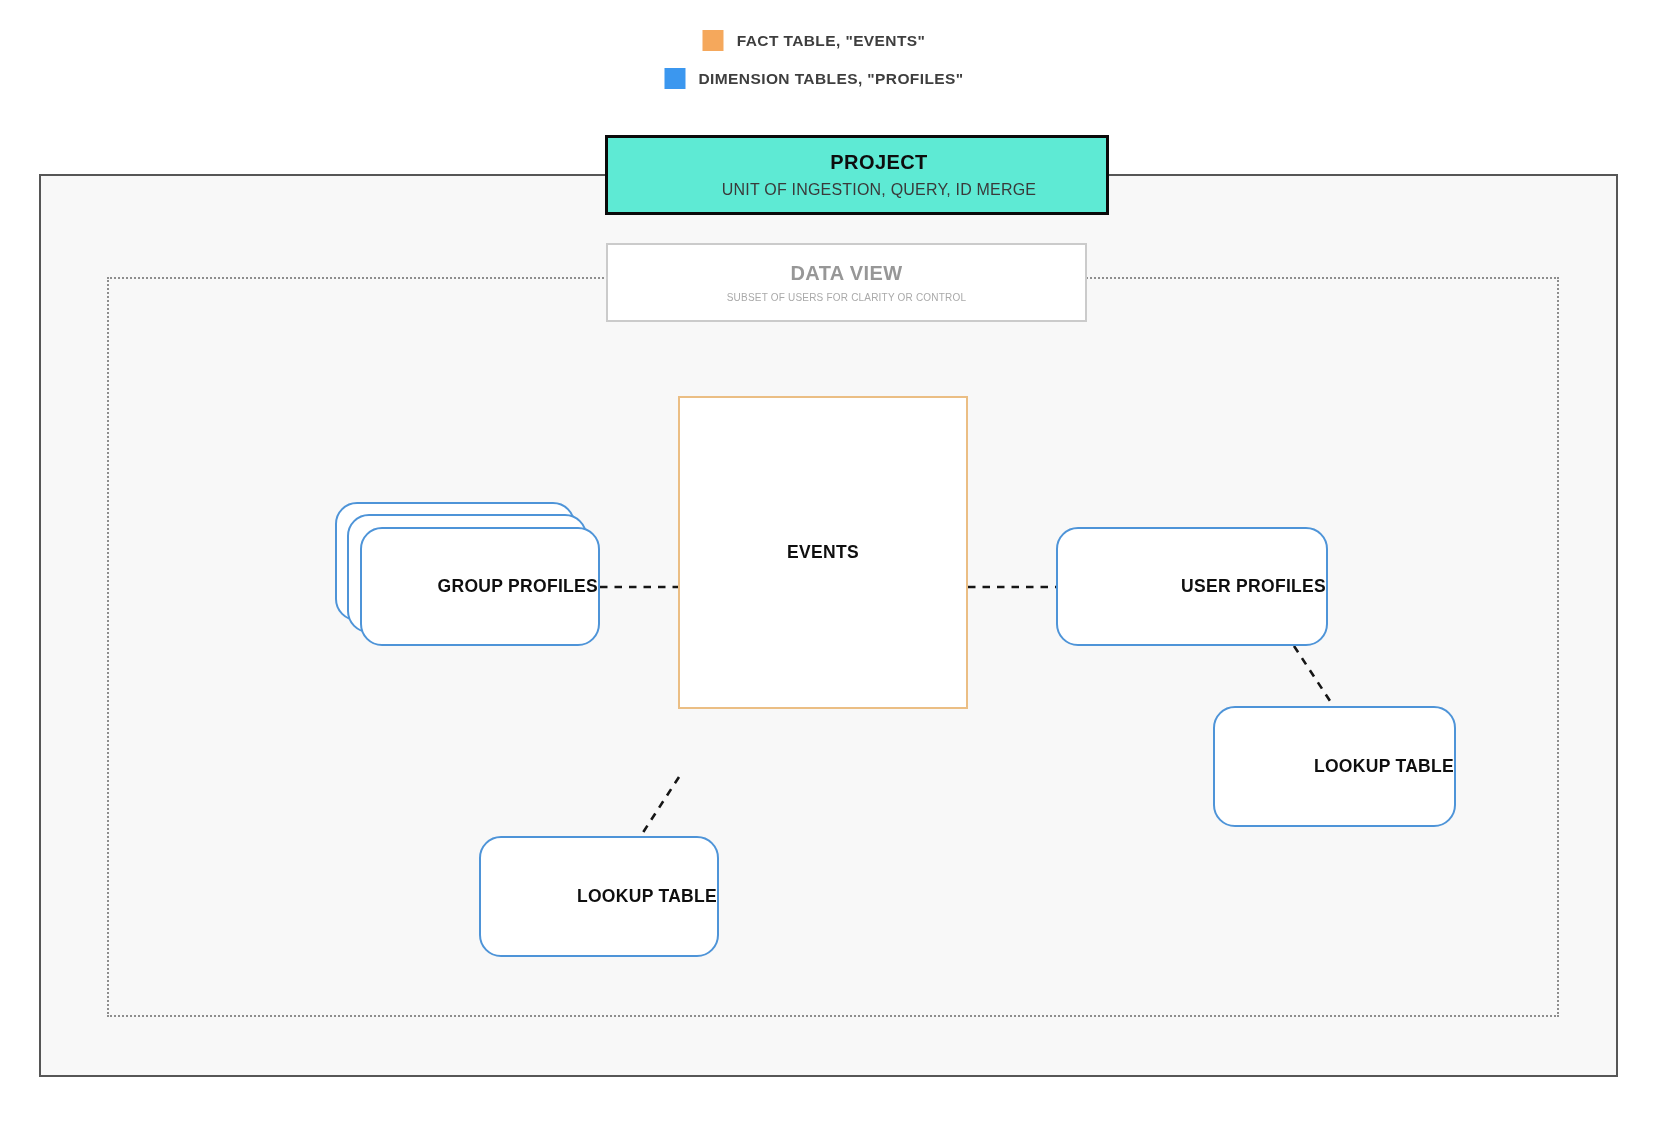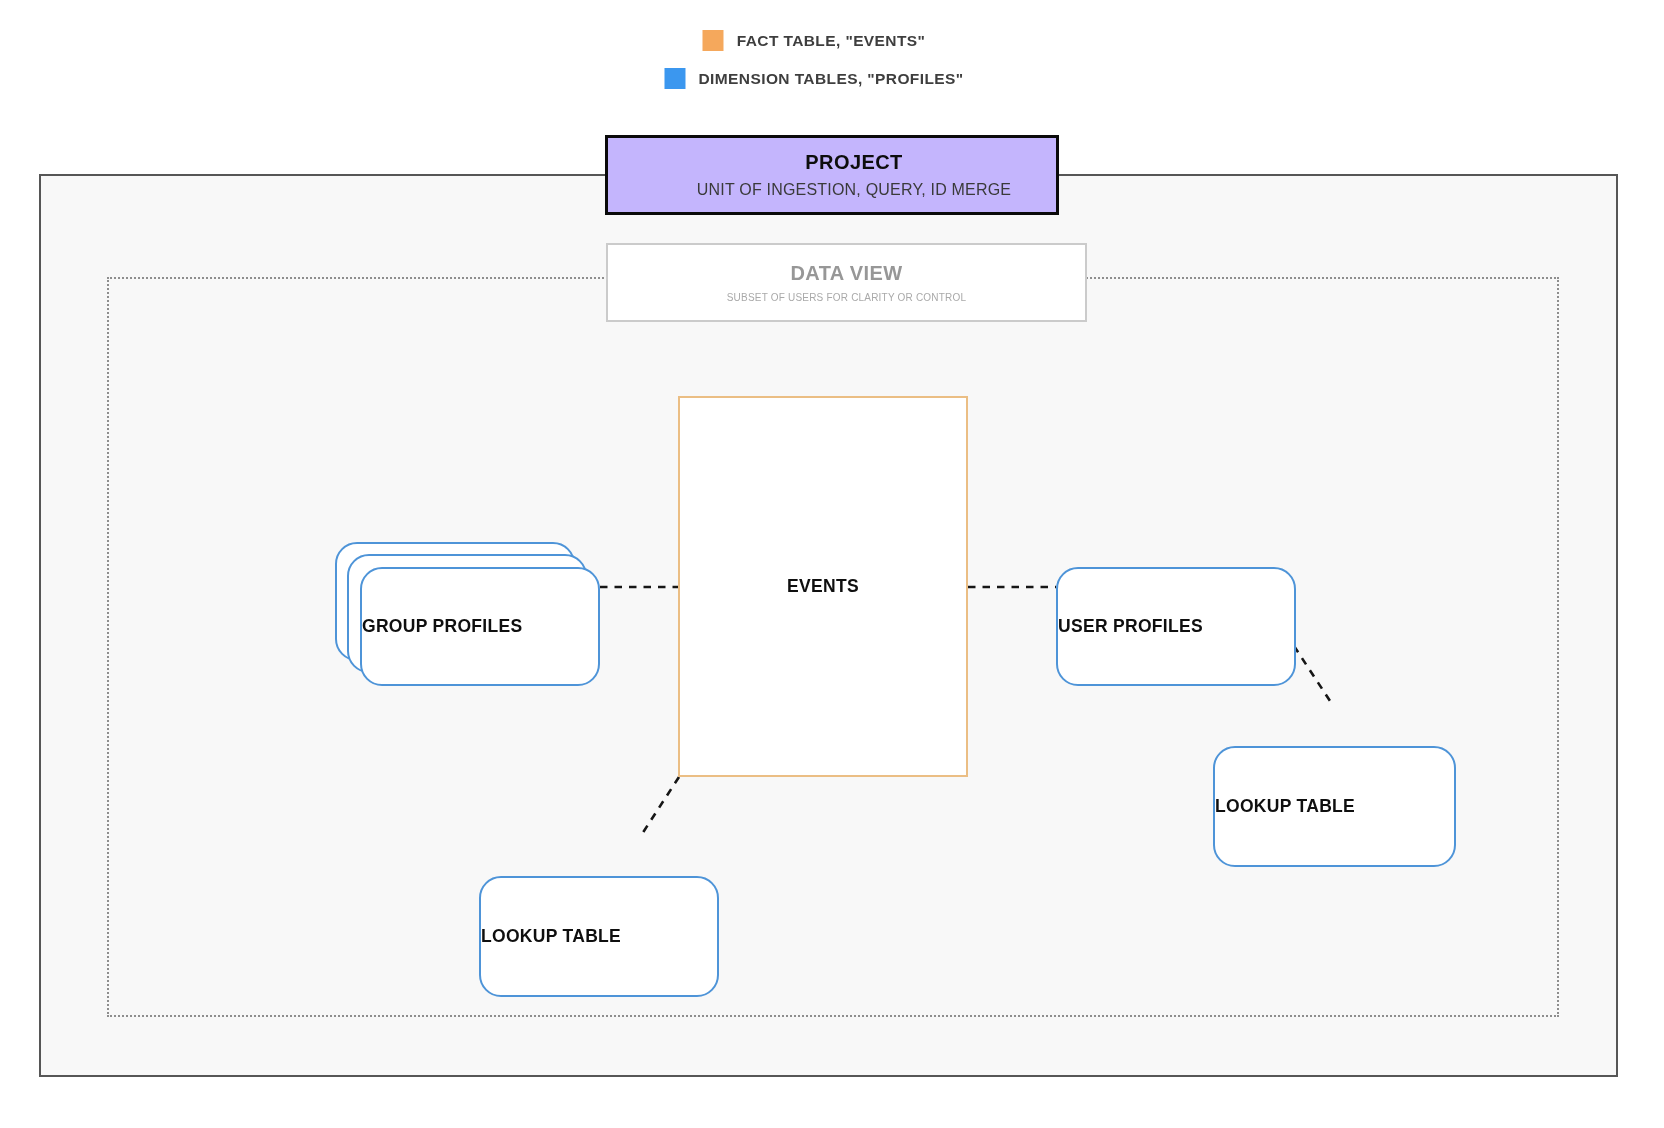--- a/index.html
+++ b/index.html
@@ -49,8 +49,8 @@
     gap: 7px; text-align: center; z-index: 4;
   }
   .project-box {
-    left: 605px; top: 135px; width: 454px; height: 80px;
-    background: #c4b5fd; border: 3px solid #0a0a0a; padding-left: 44px;
+    left: 605px; top: 135px; width: 504px; height: 80px;
+    background: #5eead4; border: 3px solid #0a0a0a; padding-left: 44px;
   }
   .project-title { font-size: 20px; font-weight: bold; color: #0d0d0d; letter-spacing: 0.4px; }
   .project-subtitle { font-size: 16px; color: #3a3a3a; letter-spacing: 0.2px; }

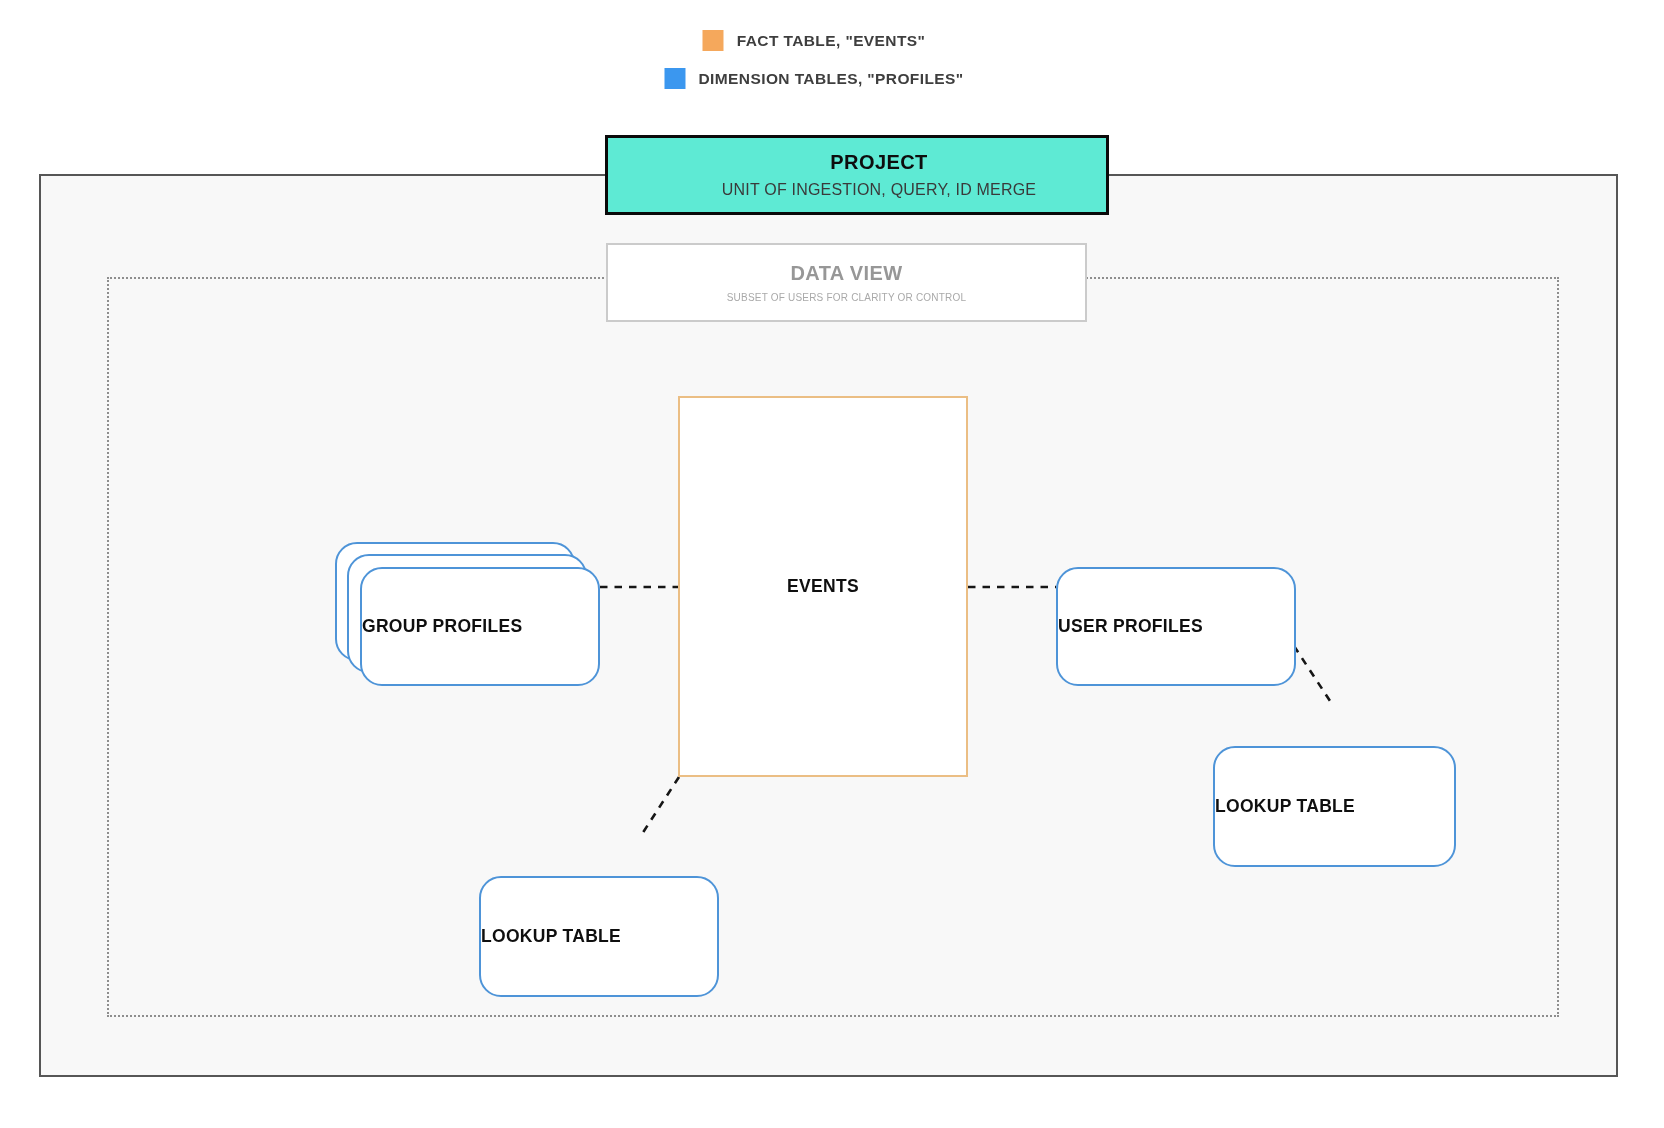--- a/index.html
+++ b/index.html
@@ -67,7 +67,7 @@
     letter-spacing: 0.3px; white-space: nowrap;
   }
   .events-node {
-    left: 678px; top: 396px; width: 290px; height: 381px;
+    left: 678px; top: 396px; width: 290px; height: 313px;
     background: #ffffff; border: 2.5px solid #ebbe84;
     display: flex; align-items: center; justify-content: center;
     z-index: 2;

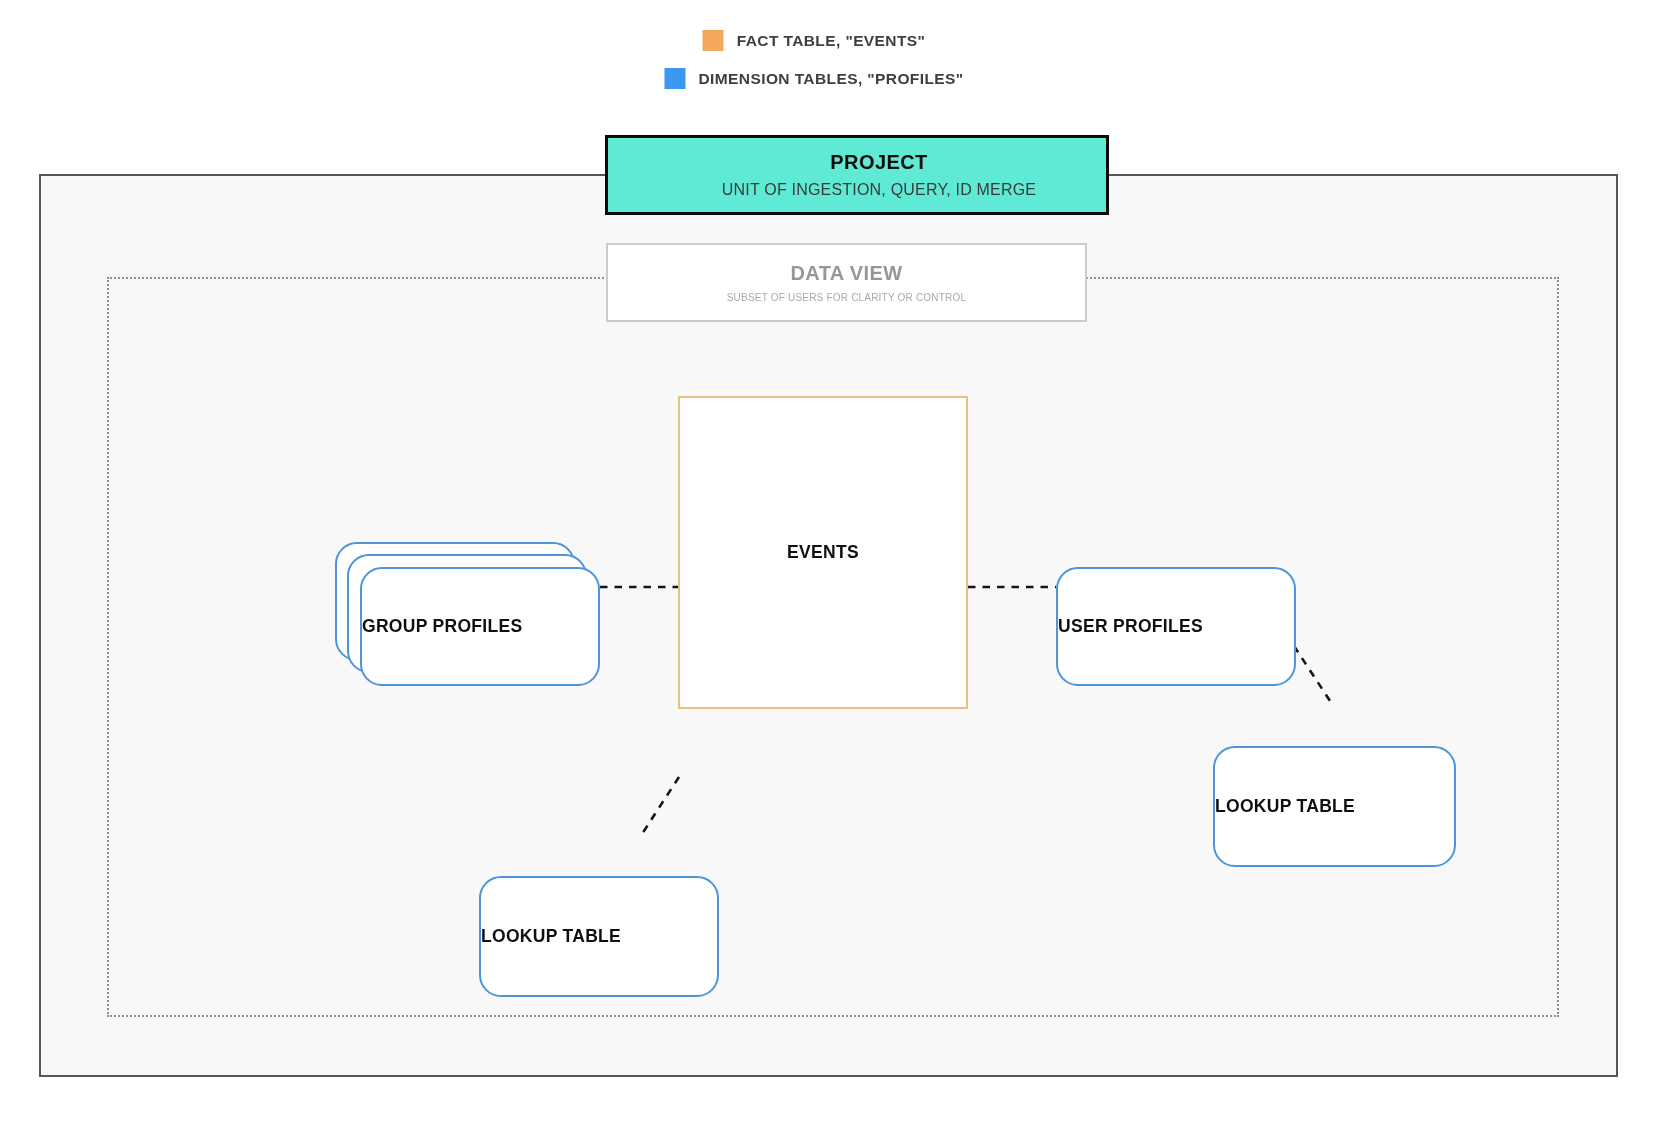--- a/index.html
+++ b/index.html
@@ -75,9 +75,8 @@
   .dim-card {
     background: #ffffff; border: 2.5px solid #4e94d8;
     border-radius: 22px;
-    display: flex; align-items: center; justify-content: flex-start;
+    display: flex; align-items: center; justify-content: flex-end;
     z-index: 2;
-    margin-top: 40px;
   }
   .group-card  { width: 240px; height: 119px; }
   .group-back  { left: 335px; top: 502px; z-index: 2; }

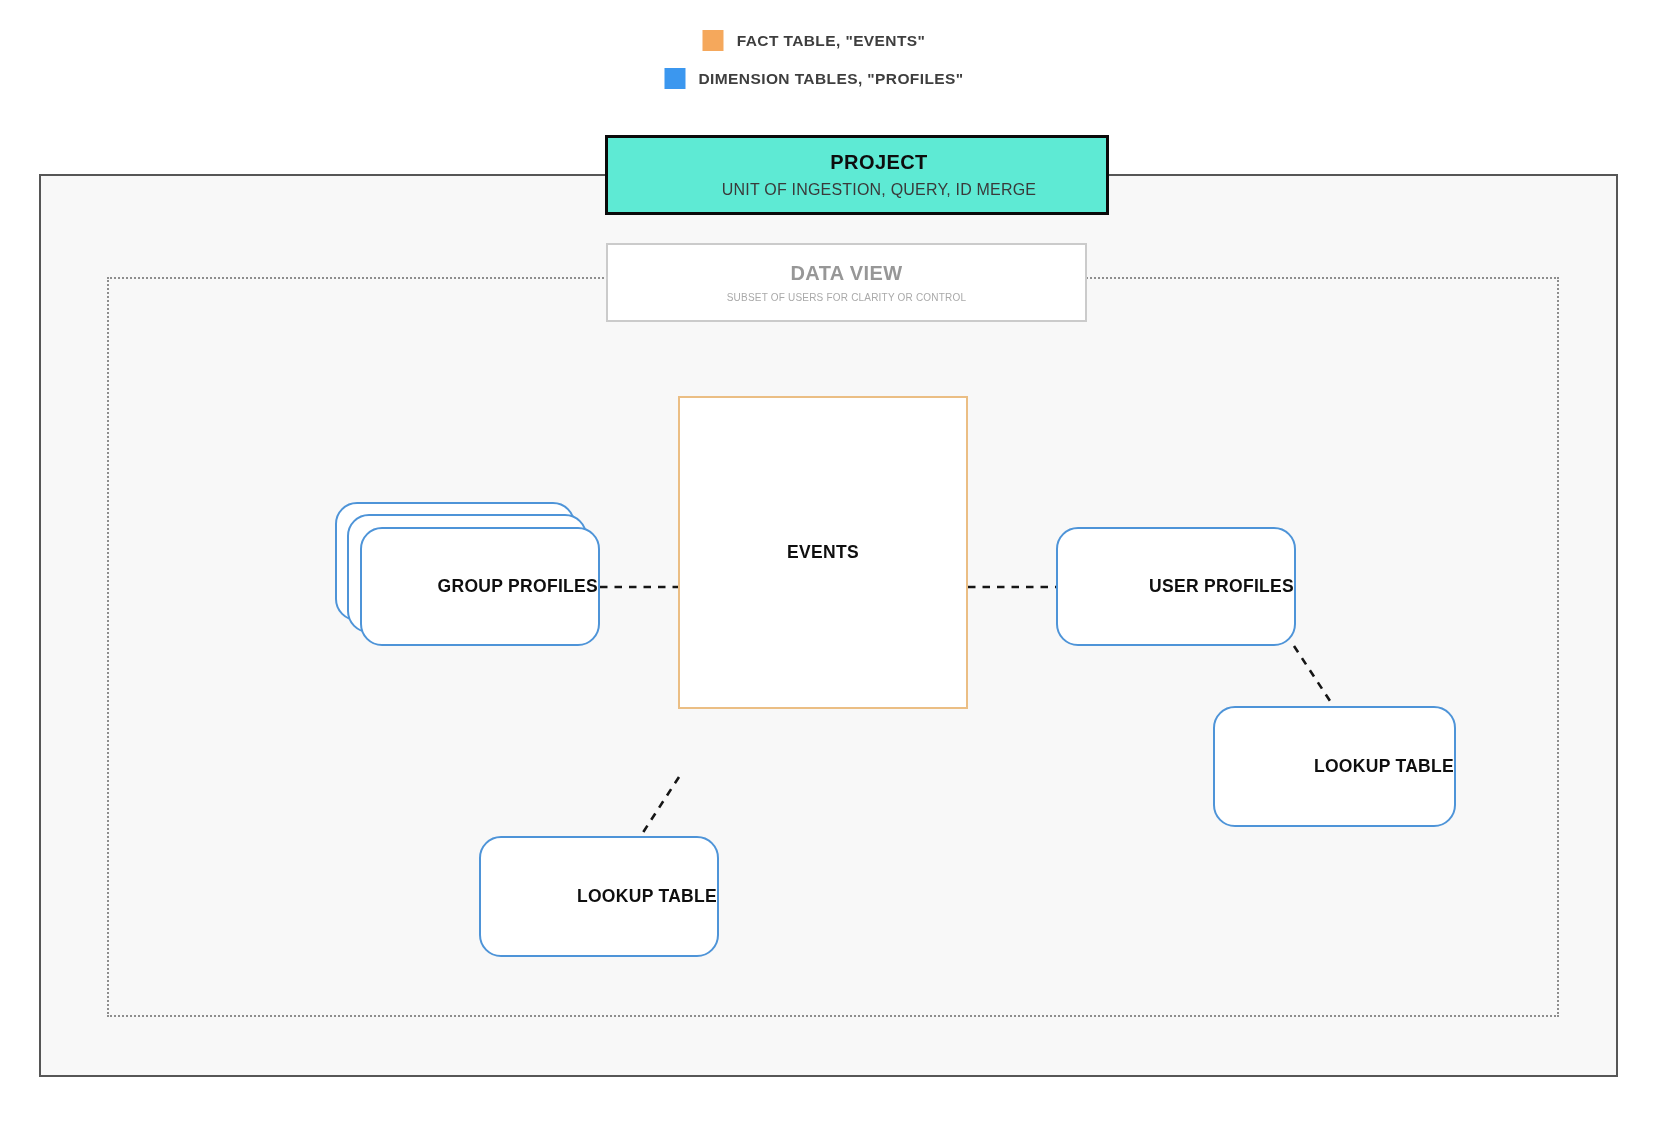--- a/index.html
+++ b/index.html
@@ -82,7 +82,7 @@
   .group-back  { left: 335px; top: 502px; z-index: 2; }
   .group-mid   { left: 347px; top: 514px; z-index: 2; }
   .group-front { left: 360px; top: 527px; z-index: 2; }
-  .user-profiles-node   { left: 1056px; top: 527px; width: 240px; height: 119px; }
+  .user-profiles-node   { left: 1056px; top: 527px; width: 272px; height: 119px; }
   .lookup-right-node    { left: 1213px; top: 706px; width: 243px; height: 121px; }
   .lookup-left-node     { left: 479px;  top: 836px; width: 240px; height: 121px; }
 

